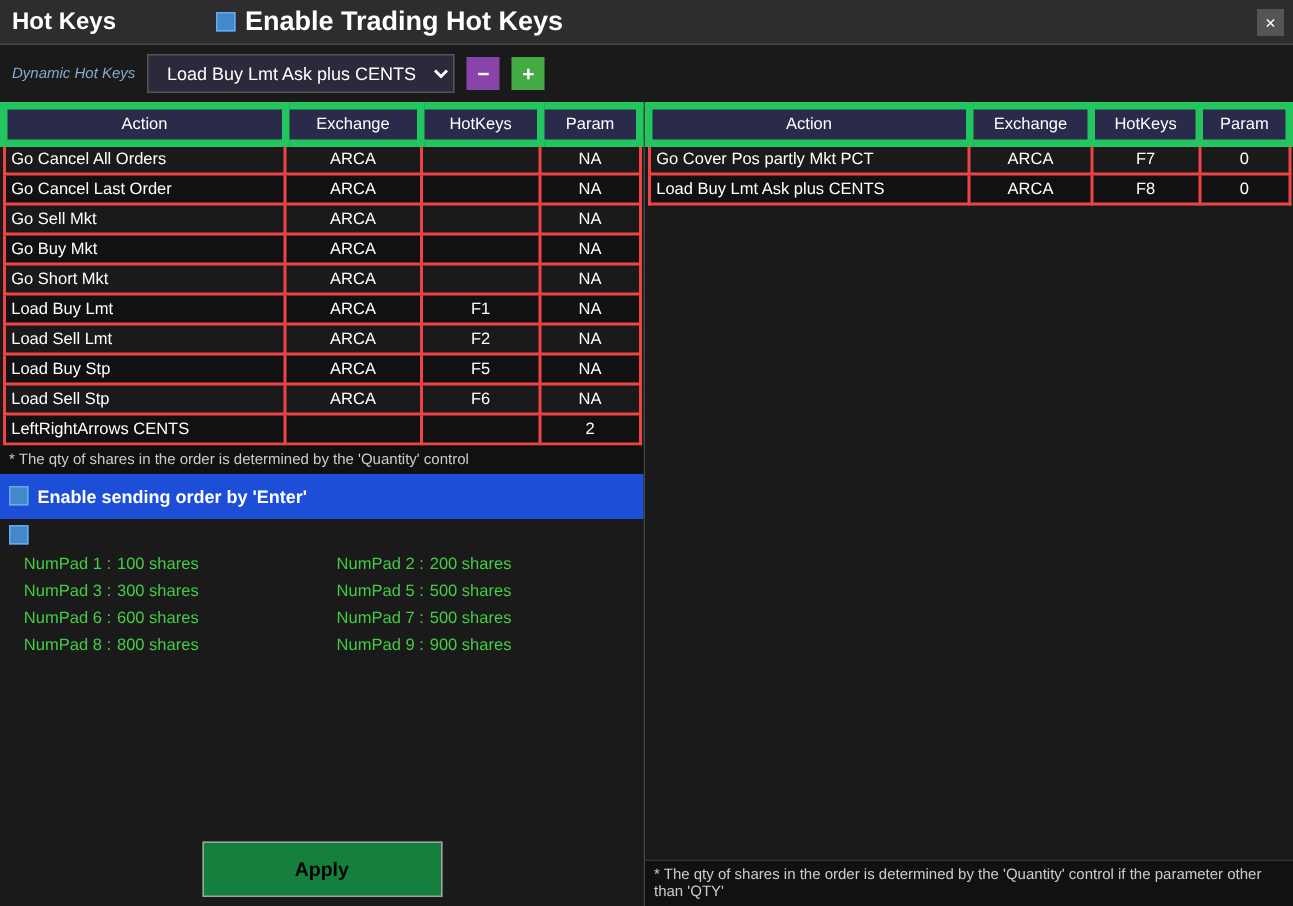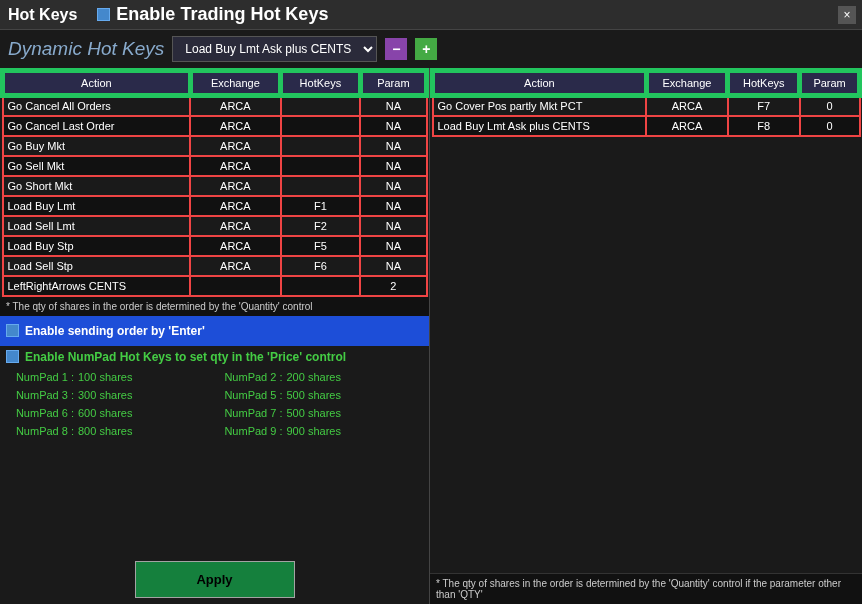--- a/index.html
+++ b/index.html
@@ -23,6 +23,7 @@
       padding: 0 8px;
       border-bottom: 1px solid #444;
       position: relative;
+      gap: 47px;
     }
     #title-text {
       font-size: 16px;

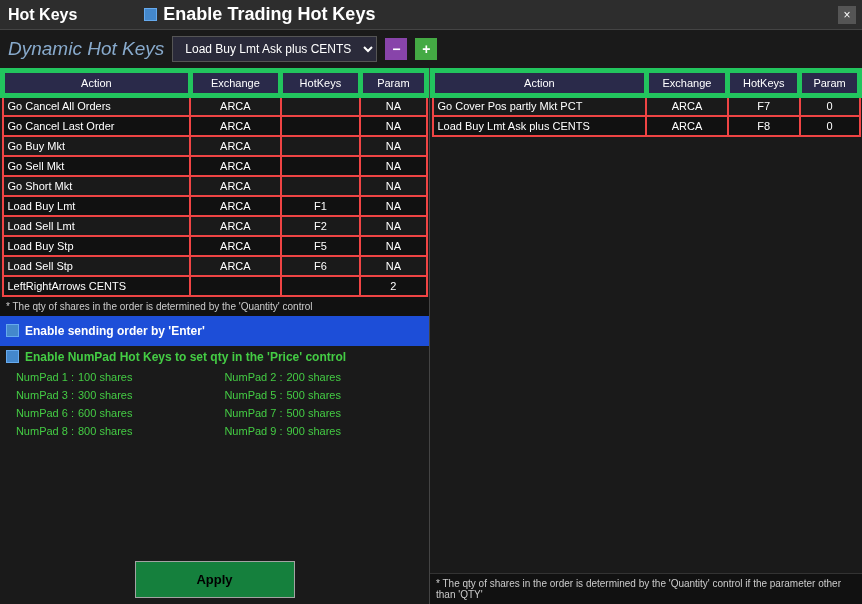--- a/index.html
+++ b/index.html
@@ -76,7 +76,7 @@
     }
     #dynamic-label {
       color: #88aacc;
-      font-size: 19px;
+      font-size: 10px;
       font-style: italic;
     }
     #dynamic-select {

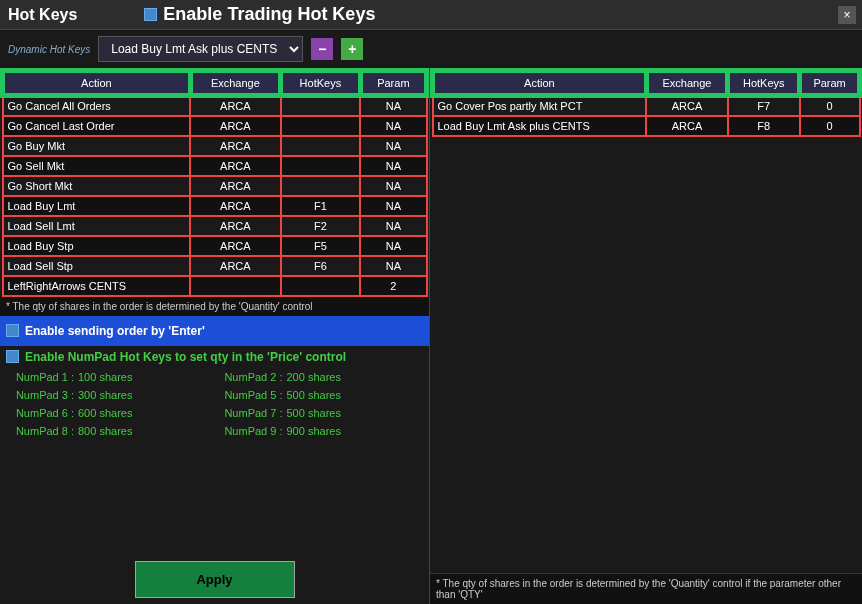--- a/index.html
+++ b/index.html
@@ -305,13 +305,13 @@
     <td class="white">NA</td>
   </tr>
           <tr>
+    <td class="td-left cyan">Go Sell Mkt</td>
+    <td class="cyan">ARCA</td>
+    <td class="cyan"></td>
+    <td class="cyan">NA</td>
+  </tr>
+          <tr>
     <td class="td-left cyan">Go Buy Mkt</td>
-    <td class="cyan">ARCA</td>
-    <td class="cyan"></td>
-    <td class="cyan">NA</td>
-  </tr>
-          <tr>
-    <td class="td-left cyan">Go Sell Mkt</td>
     <td class="cyan">ARCA</td>
     <td class="cyan"></td>
     <td class="cyan">NA</td>

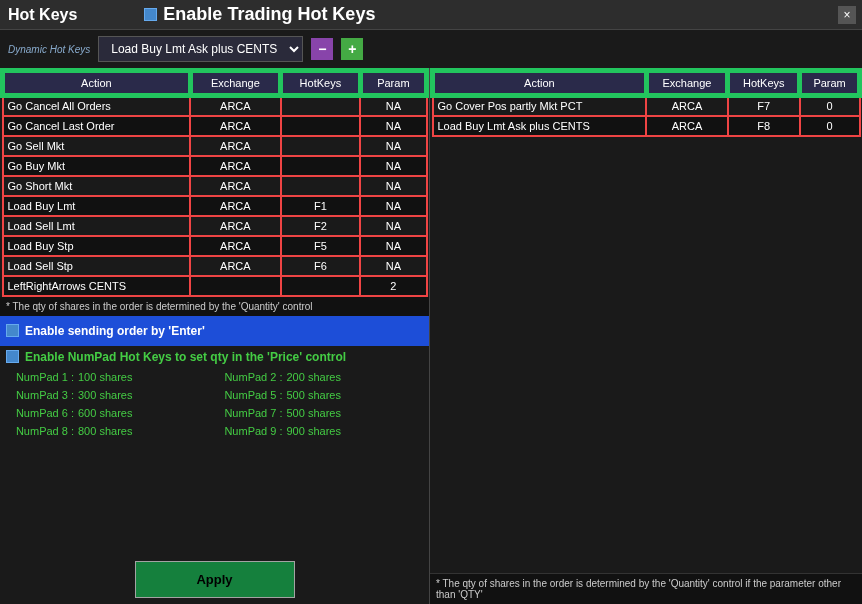--- a/index.html
+++ b/index.html
@@ -365,7 +365,6 @@
     <div id="numpad-section">
       <div id="numpad-title-row">
         <span class="checkbox-blue"></span>
-        <span id="numpad-title">Enable NumPad Hot Keys to set qty in the 'Price' control</span>
       </div>
       <div id="numpad-grid">
       <div class="numpad-row">

